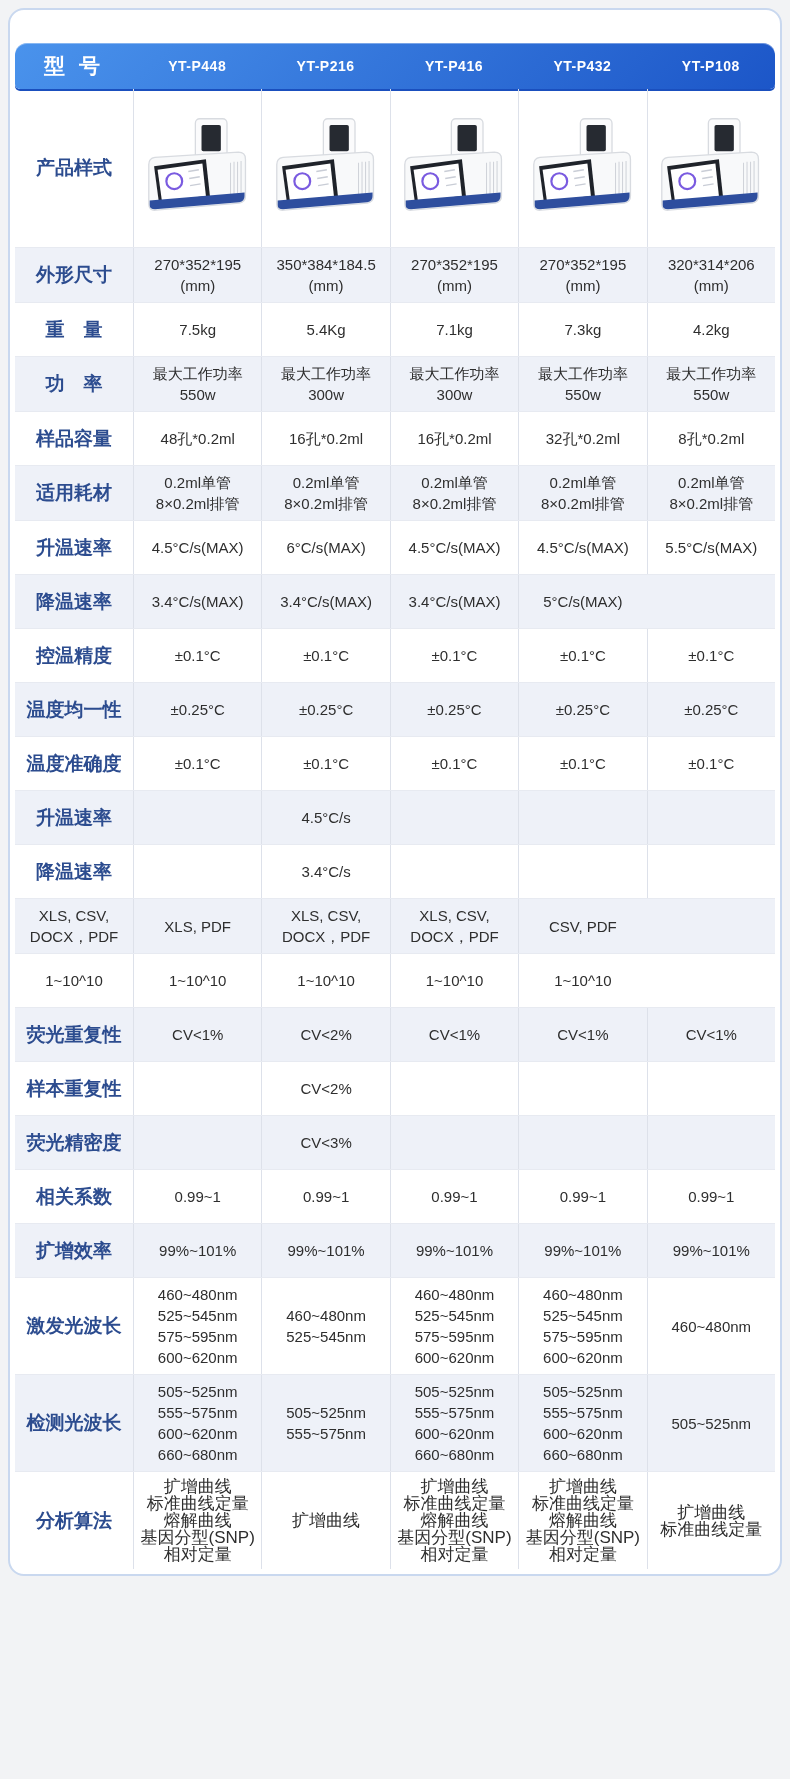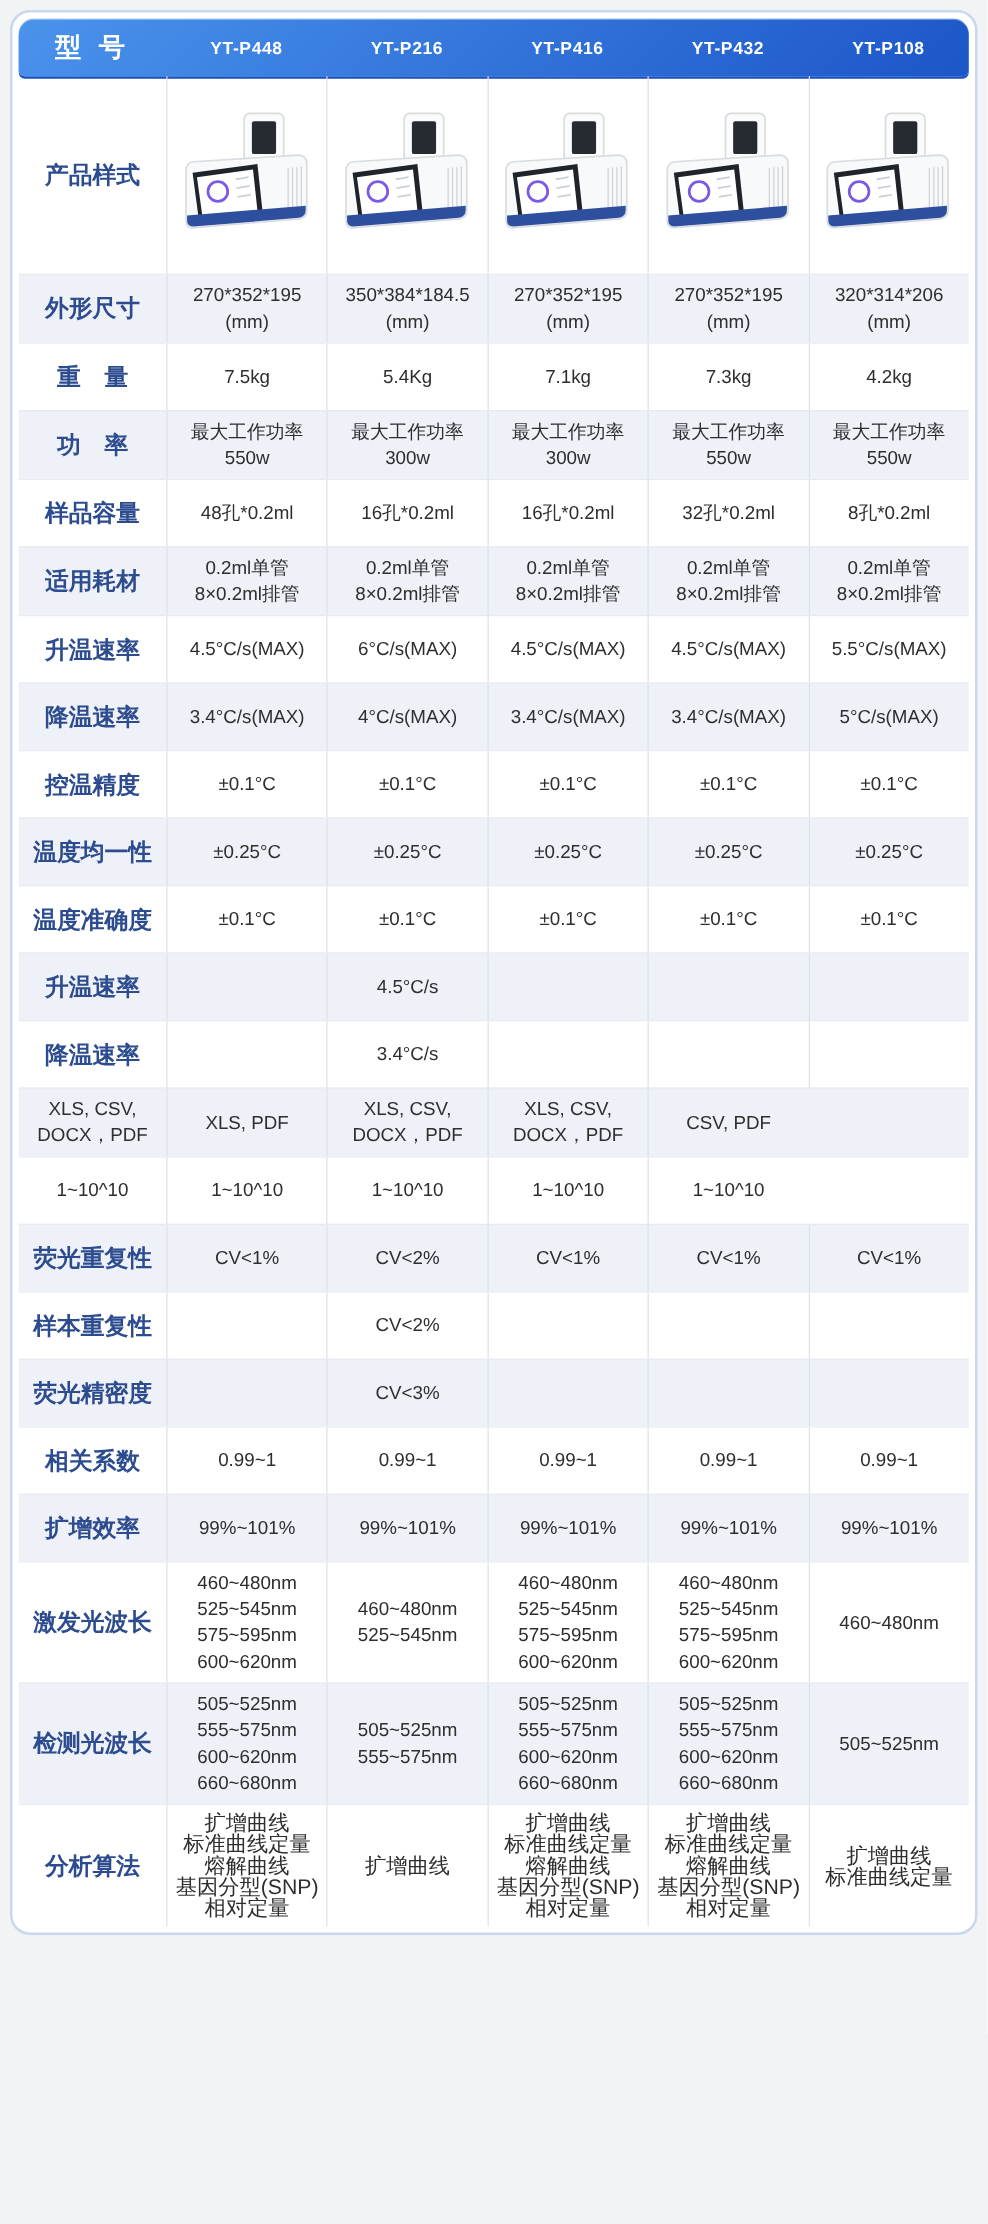--- a/index.html
+++ b/index.html
@@ -25,6 +25,7 @@
     border-radius:12px 12px 5px 5px;
     min-height:46px;
     box-shadow:inset 0 1px 0 rgba(255,255,255,.35), 0 2px 0 #1a4fbe;
+    margin-top:28px;
   }
   .hdr .hcell{
     color:#ffffff;

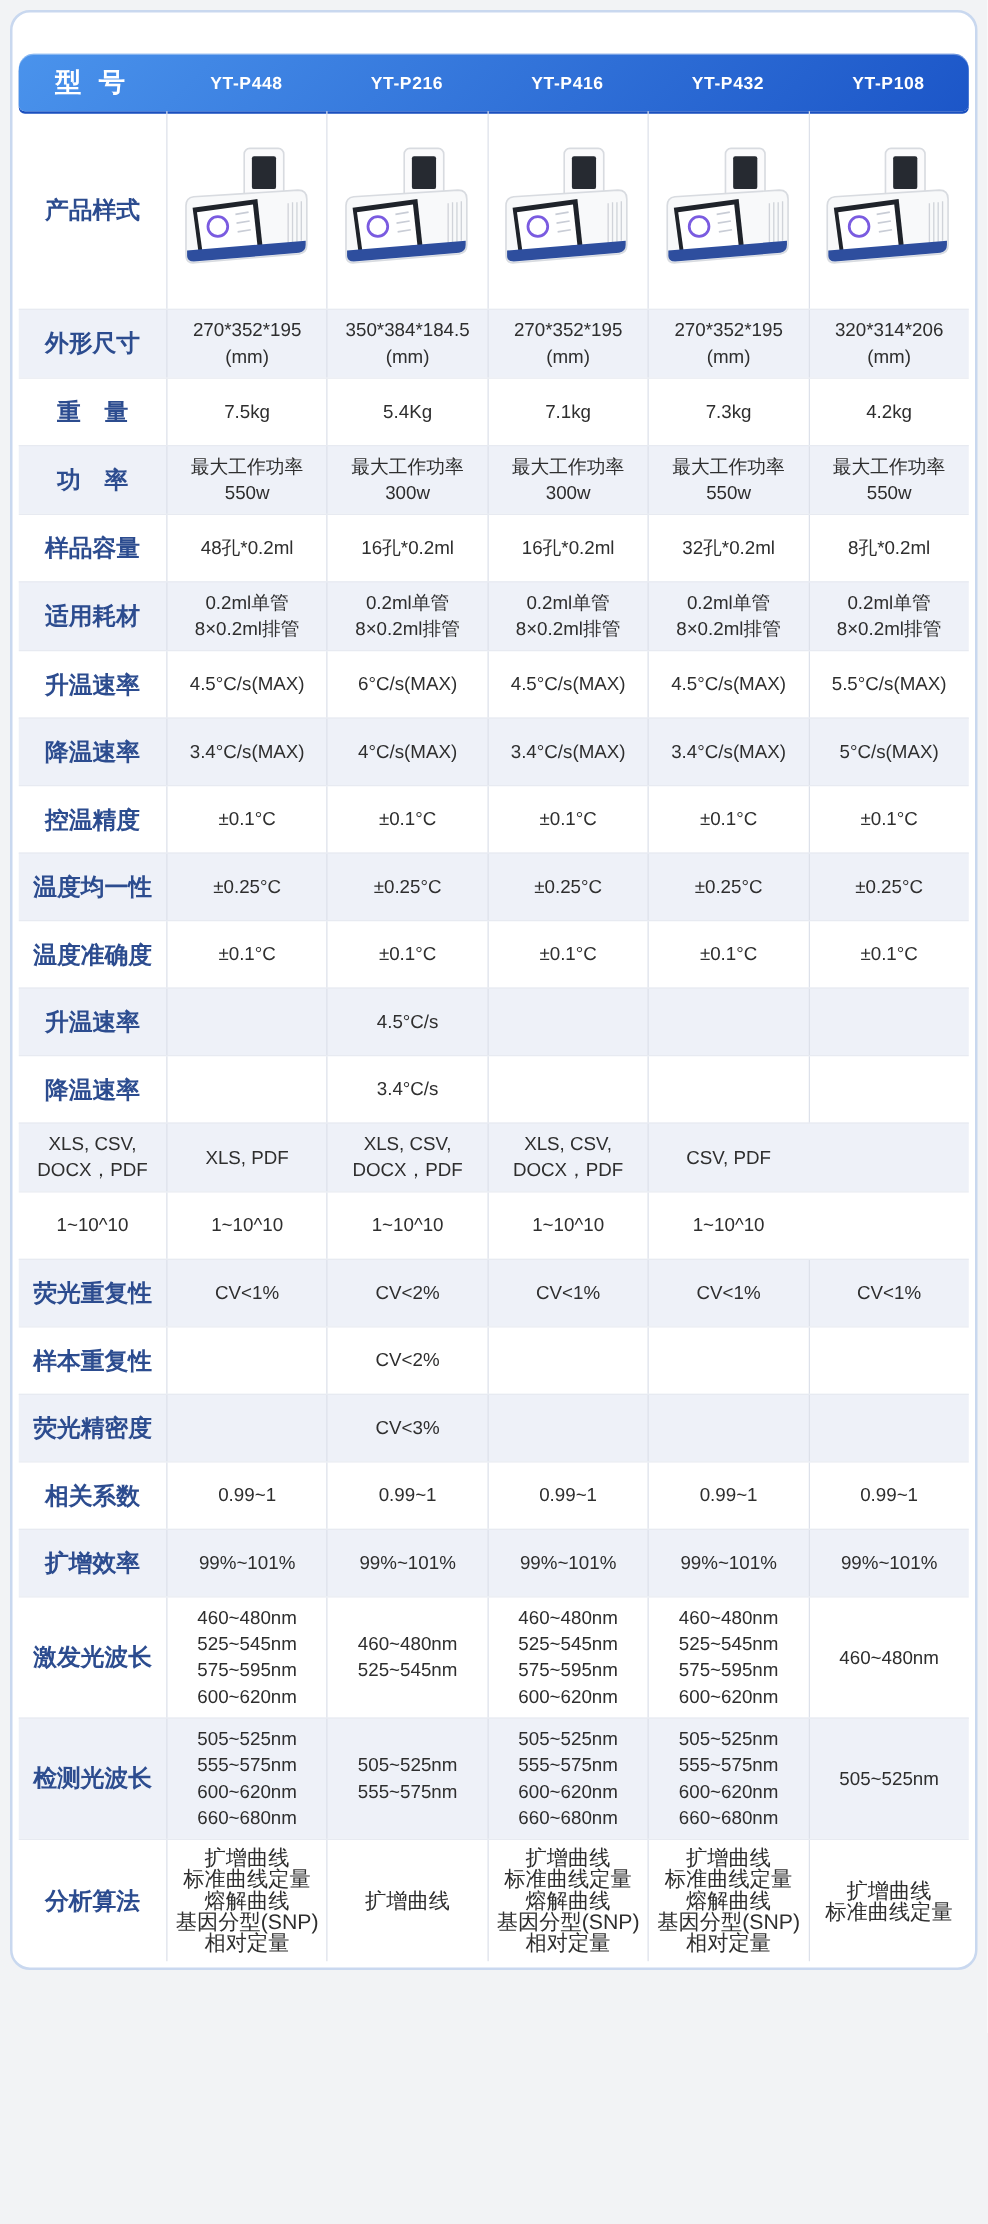--- a/index.html
+++ b/index.html
@@ -331,9 +331,6 @@
           <div class="line">3.4°C/s(MAX)</div>
         </div>
         <div class="cell data-cell">
-          <div class="line">4°C/s(MAX)</div>
-        </div>
-        <div class="cell data-cell">
           <div class="line">3.4°C/s(MAX)</div>
         </div>
         <div class="cell data-cell">

